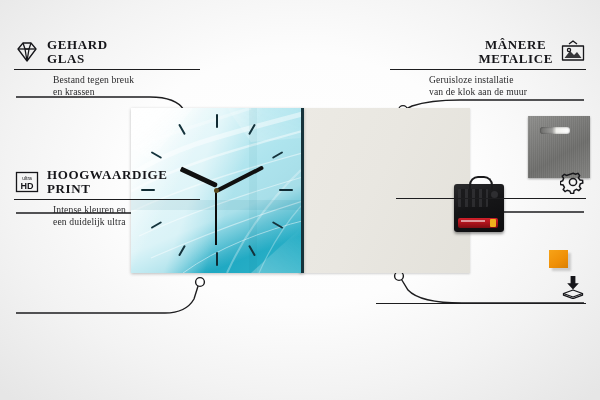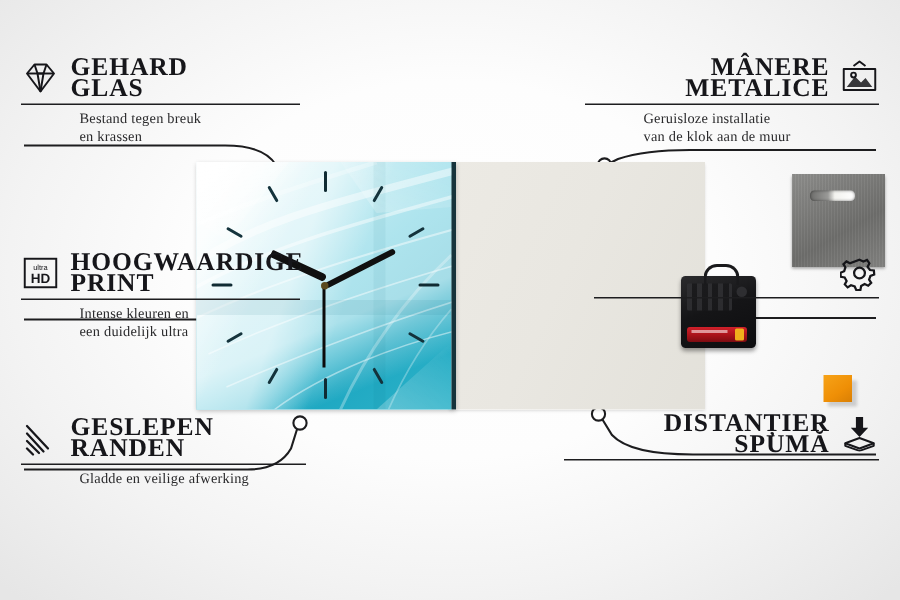--- a/index.html
+++ b/index.html
@@ -85,7 +85,7 @@
   .co-head{display:flex;align-items:center;gap:7px;}
   .co-head.right{flex-direction:row-reverse;}
   .co-title{
-    font-size:17px;line-height:13.5px;letter-spacing:.6px;color:#16161a;
+    font-size:13px;line-height:13.5px;letter-spacing:.6px;color:#16161a;
     font-weight:700;text-transform:uppercase;font-family:"Liberation Serif",serif;
     white-space:pre-line;
   }

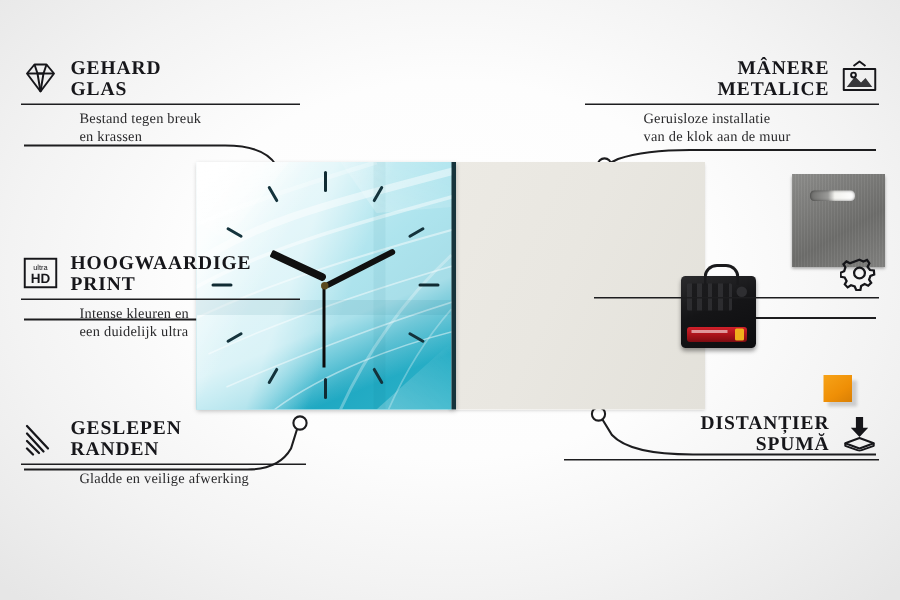--- a/index.html
+++ b/index.html
@@ -95,7 +95,7 @@
     white-space:pre-line;font-family:"Liberation Serif",serif;margin-left:39px;
   }
   .ico{width:26px;height:24px;flex:0 0 26px;display:block;}
-  .right .co-title{text-align:right;}
+  .right .co-title{text-align:center;}
 
   
   #c-glas{left:14px;top:38px;width:186px;}

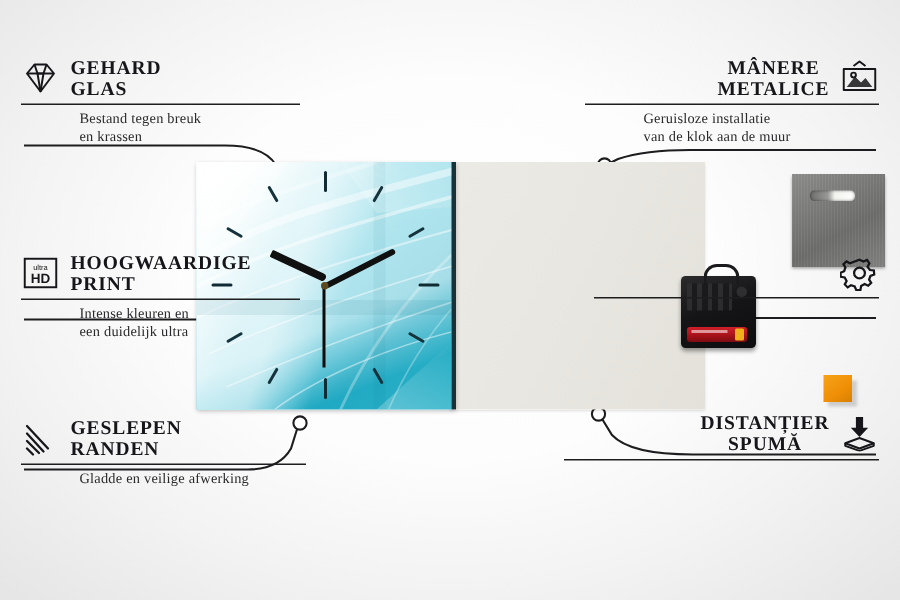--- a/index.html
+++ b/index.html
@@ -236,22 +236,6 @@
 een duidelijk ultra</div>
   </div>
 
-  <div class="callout" id="c-randen">
-    <div class="co-head">
-      <svg class="ico" viewBox="0 0 26 24">
-        <g stroke="#16161a" stroke-width="1.5" stroke-linecap="round">
-          <path d="M4 4 L18 19"></path>
-            <path d="M4 9 L15 21"></path>
-          <path d="M4 14 L12 22"></path>
-            <path d="M4 19 L8 23"></path>
-        </g>
-      </svg>
-      <div class="co-title">GESLEPEN
-RANDEN</div>
-    </div>
-    <div class="co-rule"></div>
-    <div class="co-body">Gladde en veilige afwerking</div>
-  </div>
 
   <div class="callout" id="c-manere">
     <div class="co-head right">

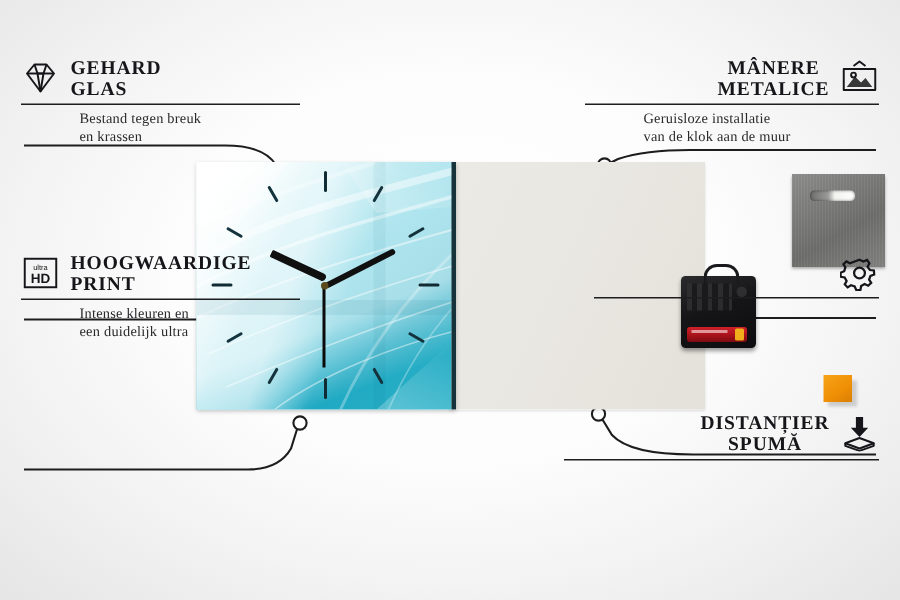--- a/index.html
+++ b/index.html
@@ -278,8 +278,6 @@
           <path d="M3.5 18.5 L3.5 20.2 L13 23.6 L22.5 20.2 L22.5 18.5"></path>
         </g>
       </svg>
-      <div class="co-title">DISTANȚIER
-SPUMĂ</div>
     </div>
     <div class="co-rule"></div>
   </div>

